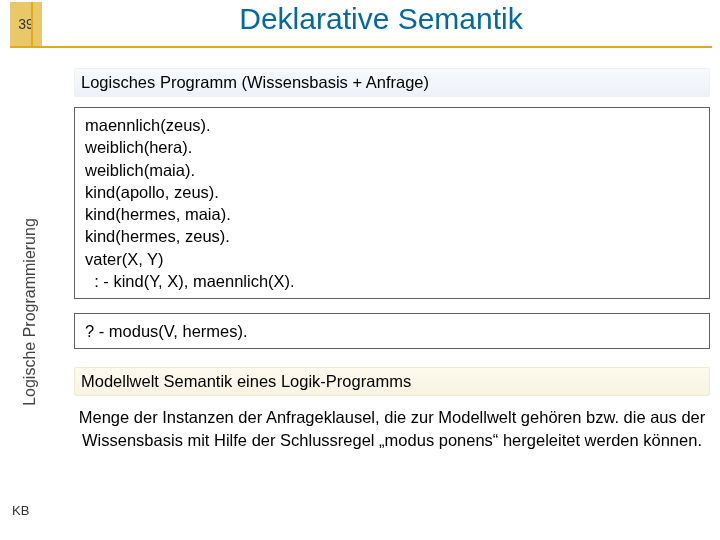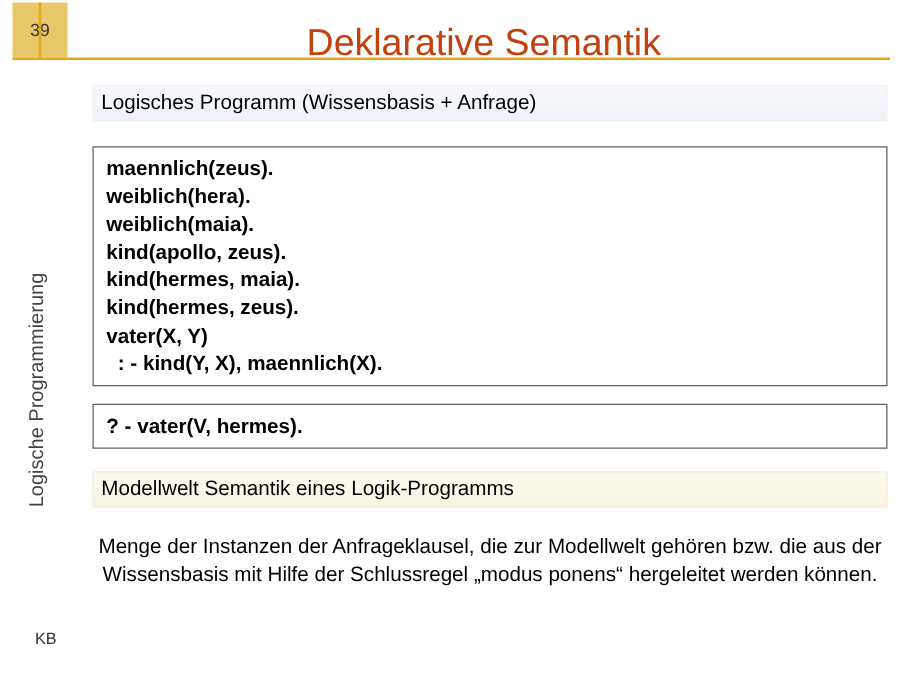--- a/index.html
+++ b/index.html
@@ -18,7 +18,7 @@
     height: 58px;
   }
   .page-number-box {
-    width: 44px;
+    width: 32px;
     height: 44px;
     background: #e8c868;
     display: flex;

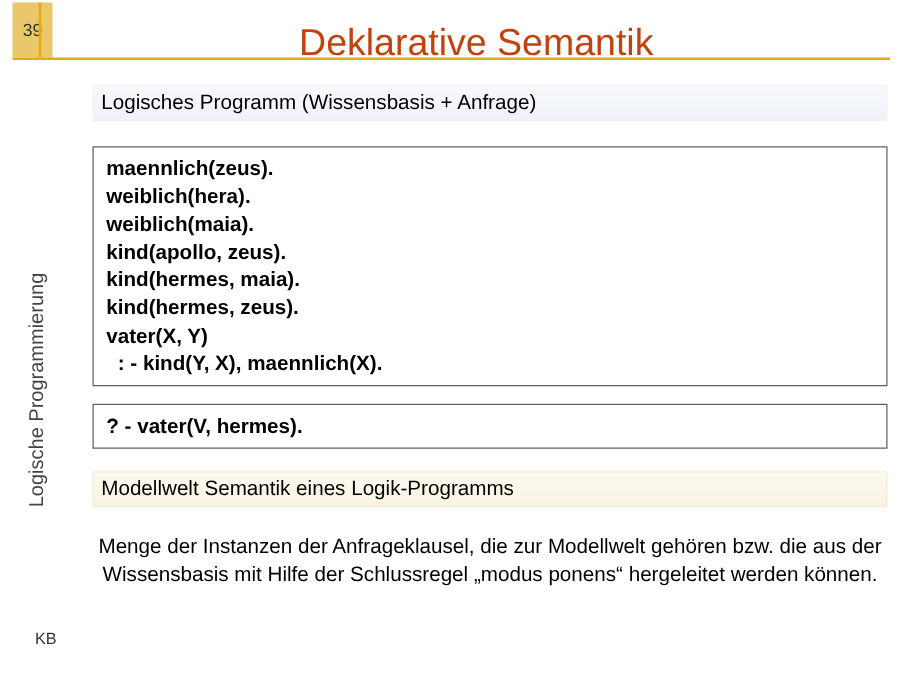--- a/index.html
+++ b/index.html
@@ -33,9 +33,9 @@
     flex: 1;
     text-align: center;
     font-size: 30px;
-    color: #c2410c;
+    color: #0369a1;
     font-weight: normal;
-    padding-top: 18px;
+    padding-top: 2px;
     font-family: Verdana, Arial, sans-serif;
   }
   .header-underline {

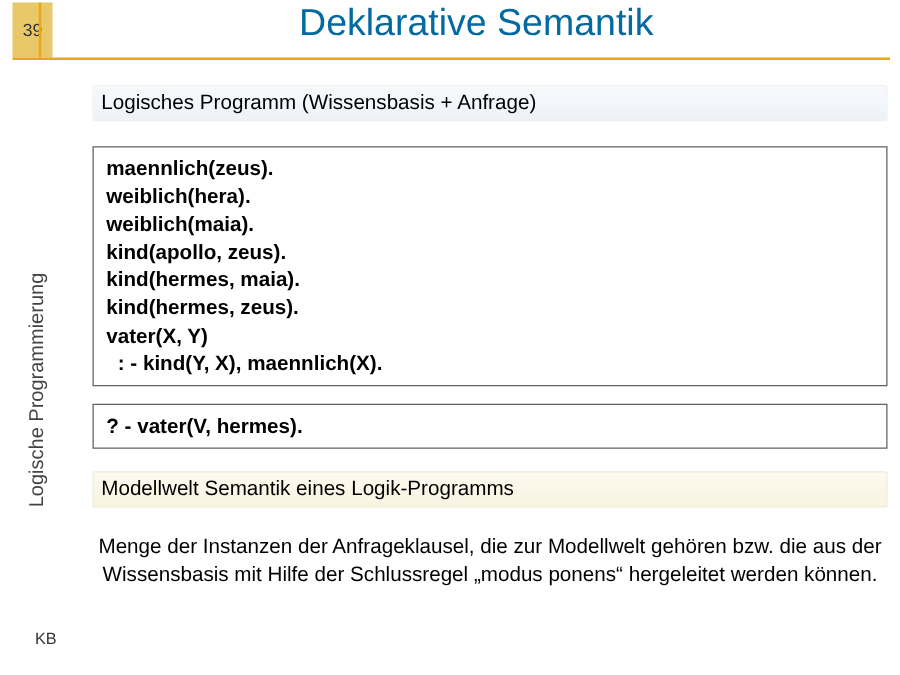--- a/index.html
+++ b/index.html
@@ -94,7 +94,7 @@
     background: linear-gradient(to bottom, #f7f9fc, #eef2f8);
     border: 1px solid #eef0f4;
     border-radius: 2px;
-    margin-bottom: 20px;
+    margin-bottom: 10px;
   }
   .section-heading.yellowish {
     background: linear-gradient(to bottom, #fdfaef, #f8f3e1);

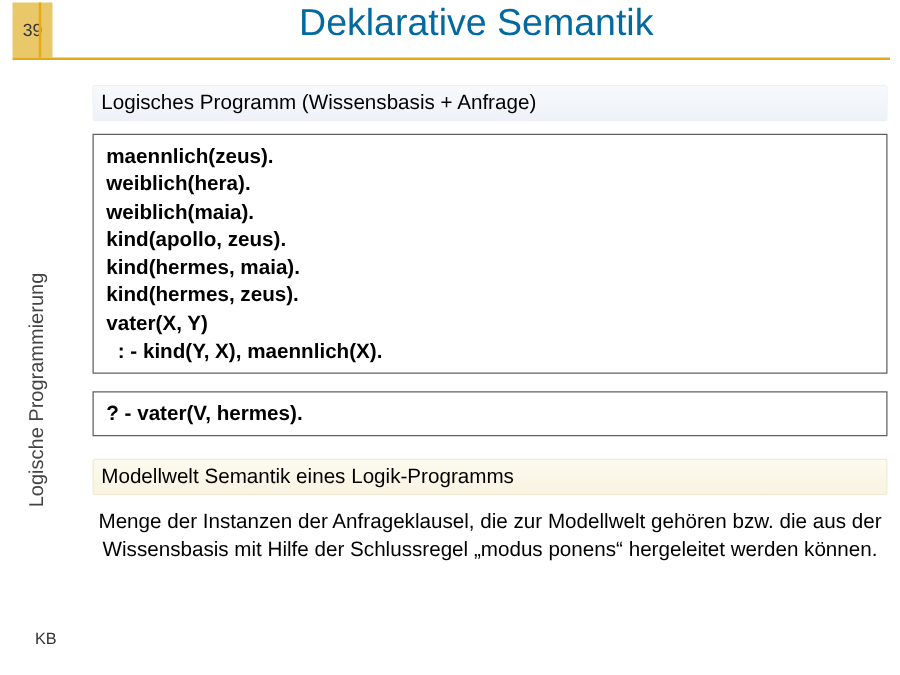--- a/index.html
+++ b/index.html
@@ -109,7 +109,6 @@
     white-space: pre;
     margin-bottom: 14px;
     background: #fff;
-    font-weight: bold;
   }
   .code-box.small-gap { margin-bottom: 18px; }
   .explain {

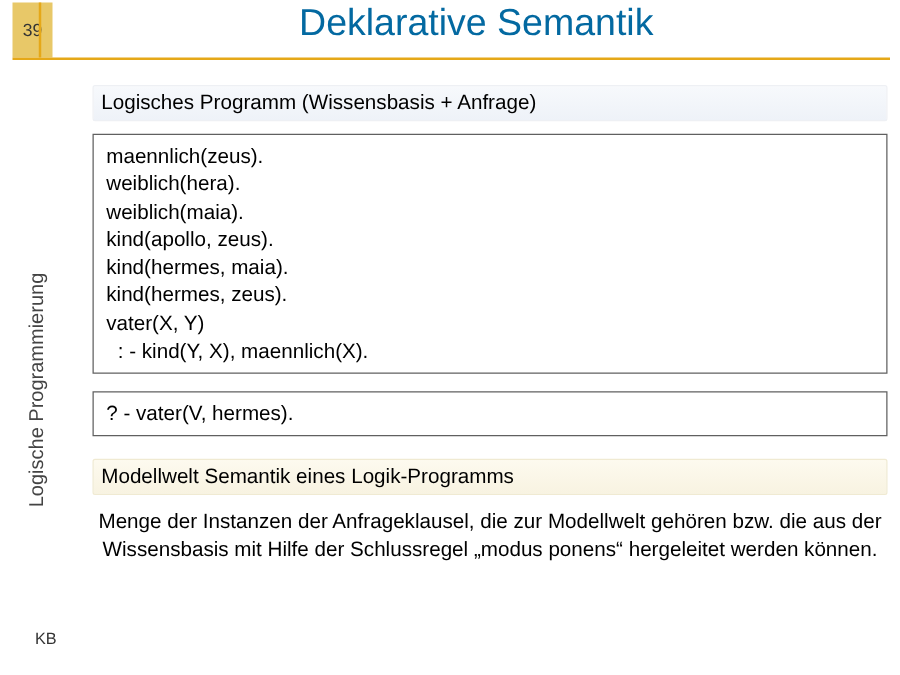--- a/index.html
+++ b/index.html
@@ -147,7 +147,7 @@
 vater(X, Y)
   : - kind(Y, X), maennlich(X).</div>
 
-    <div class="code-box small-gap">? - vater(V, hermes).</div>
+    <div class="code-box small-gap">? - modus(V, hermes).</div>
 
     <div class="section-heading yellowish">Modellwelt Semantik eines Logik-Programms</div>
 

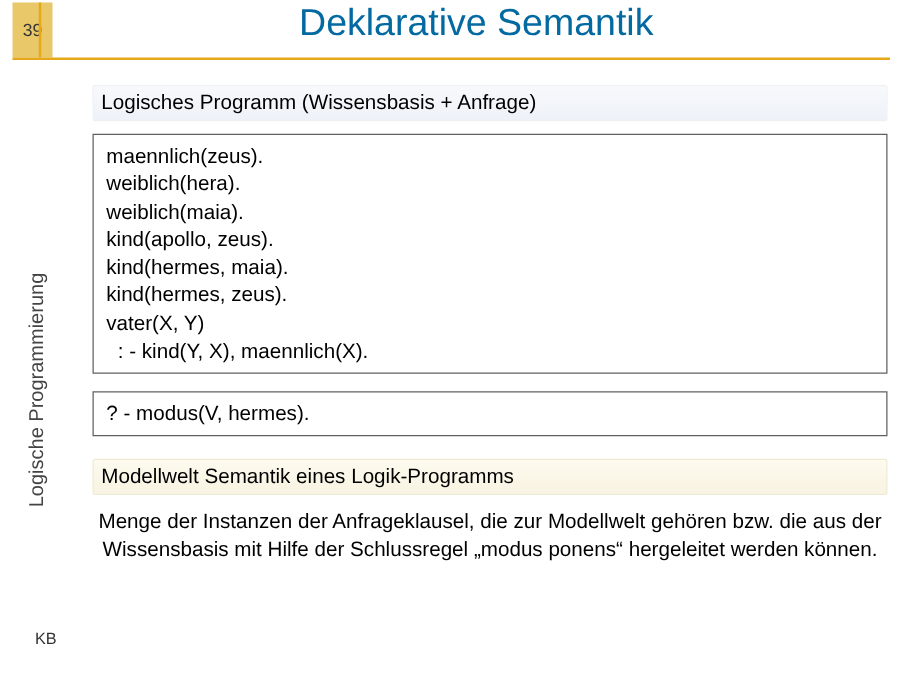--- a/index.html
+++ b/index.html
@@ -76,7 +76,7 @@
   }
   .kb-label {
     position: absolute;
-    left: 28px;
+    left: 12px;
     bottom: 22px;
     font-size: 13px;
     color: #333;

